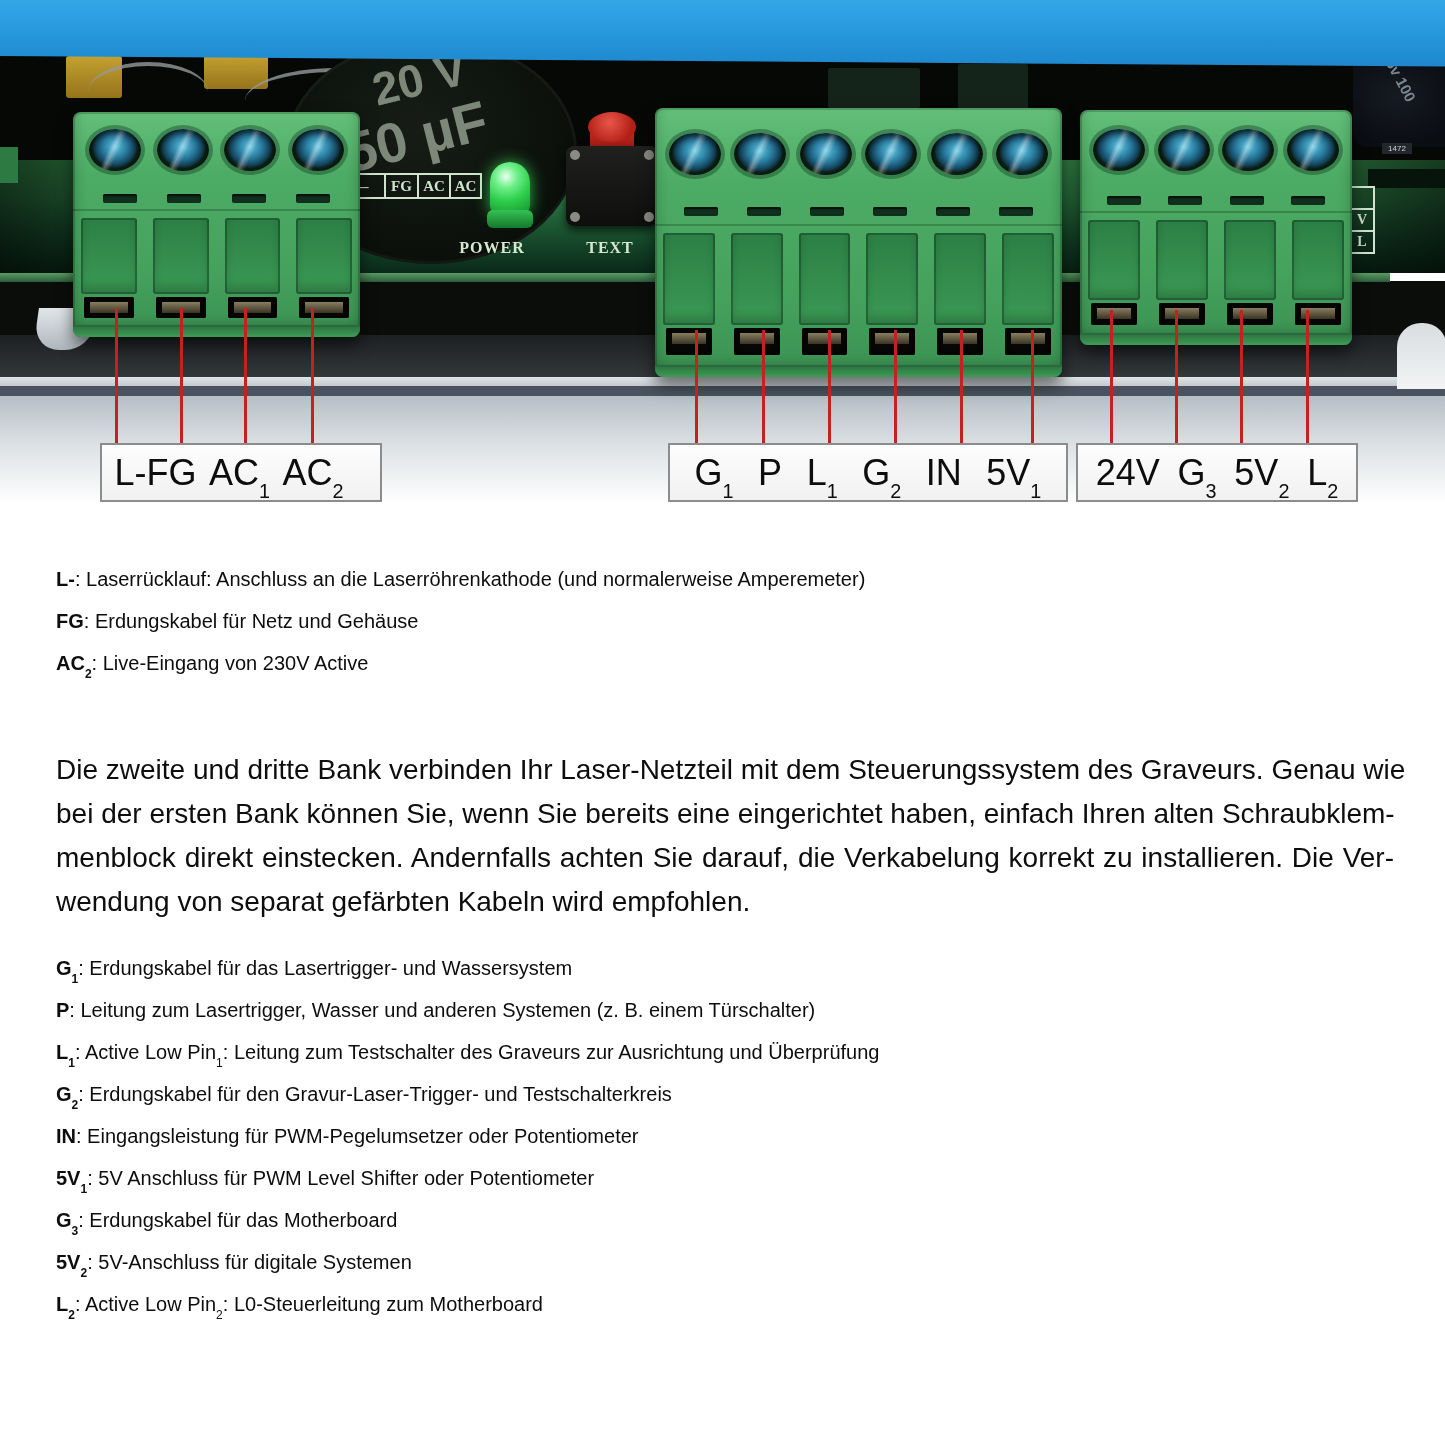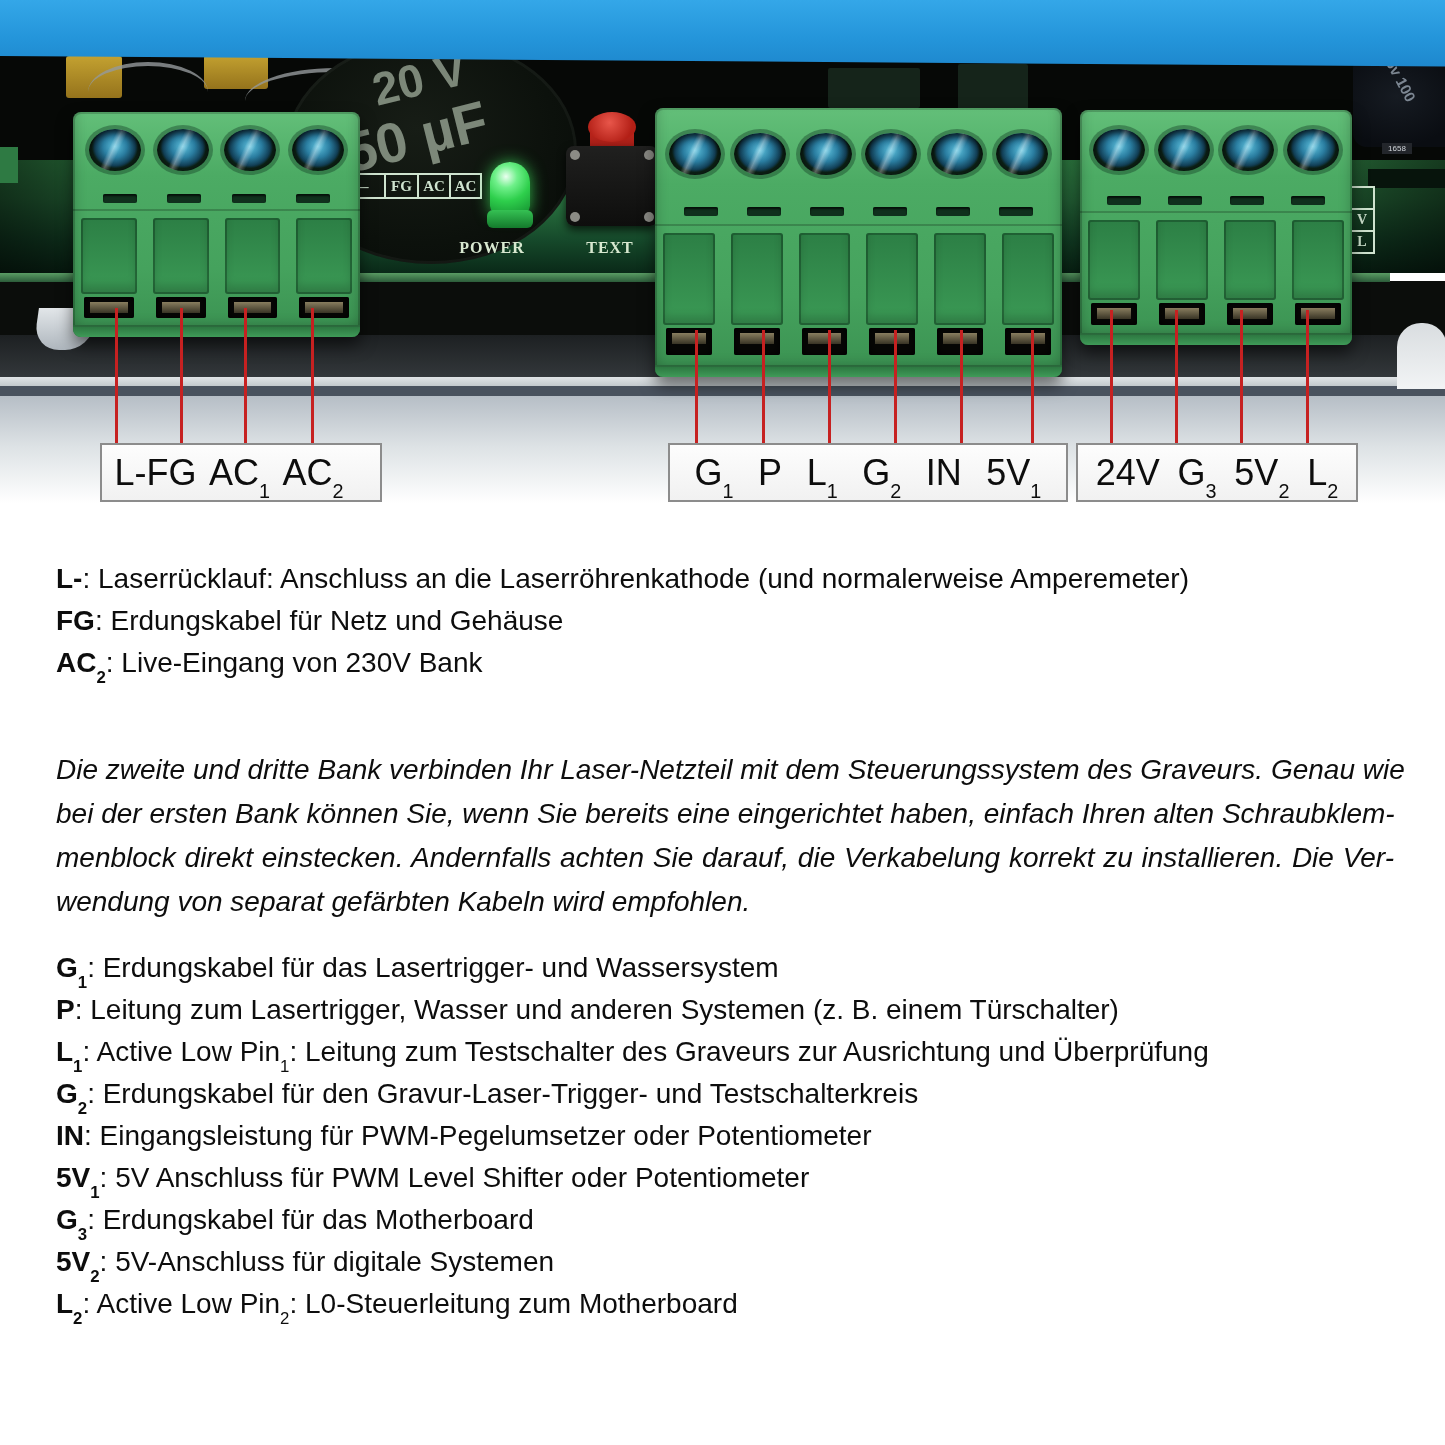--- a/index.html
+++ b/index.html
@@ -148,7 +148,7 @@
     <span class="capmark capmark2">50 µF</span>
     <div class="layer sidecap"></div>
     <span class="sidecapmark">16v 100</span>
-    <div class="layer smd">1658</div>
+    <div class="layer smd">1472</div>
 
     <div class="layer yellowpart yp1"></div>
     <div class="layer yellowpart yp2"></div>

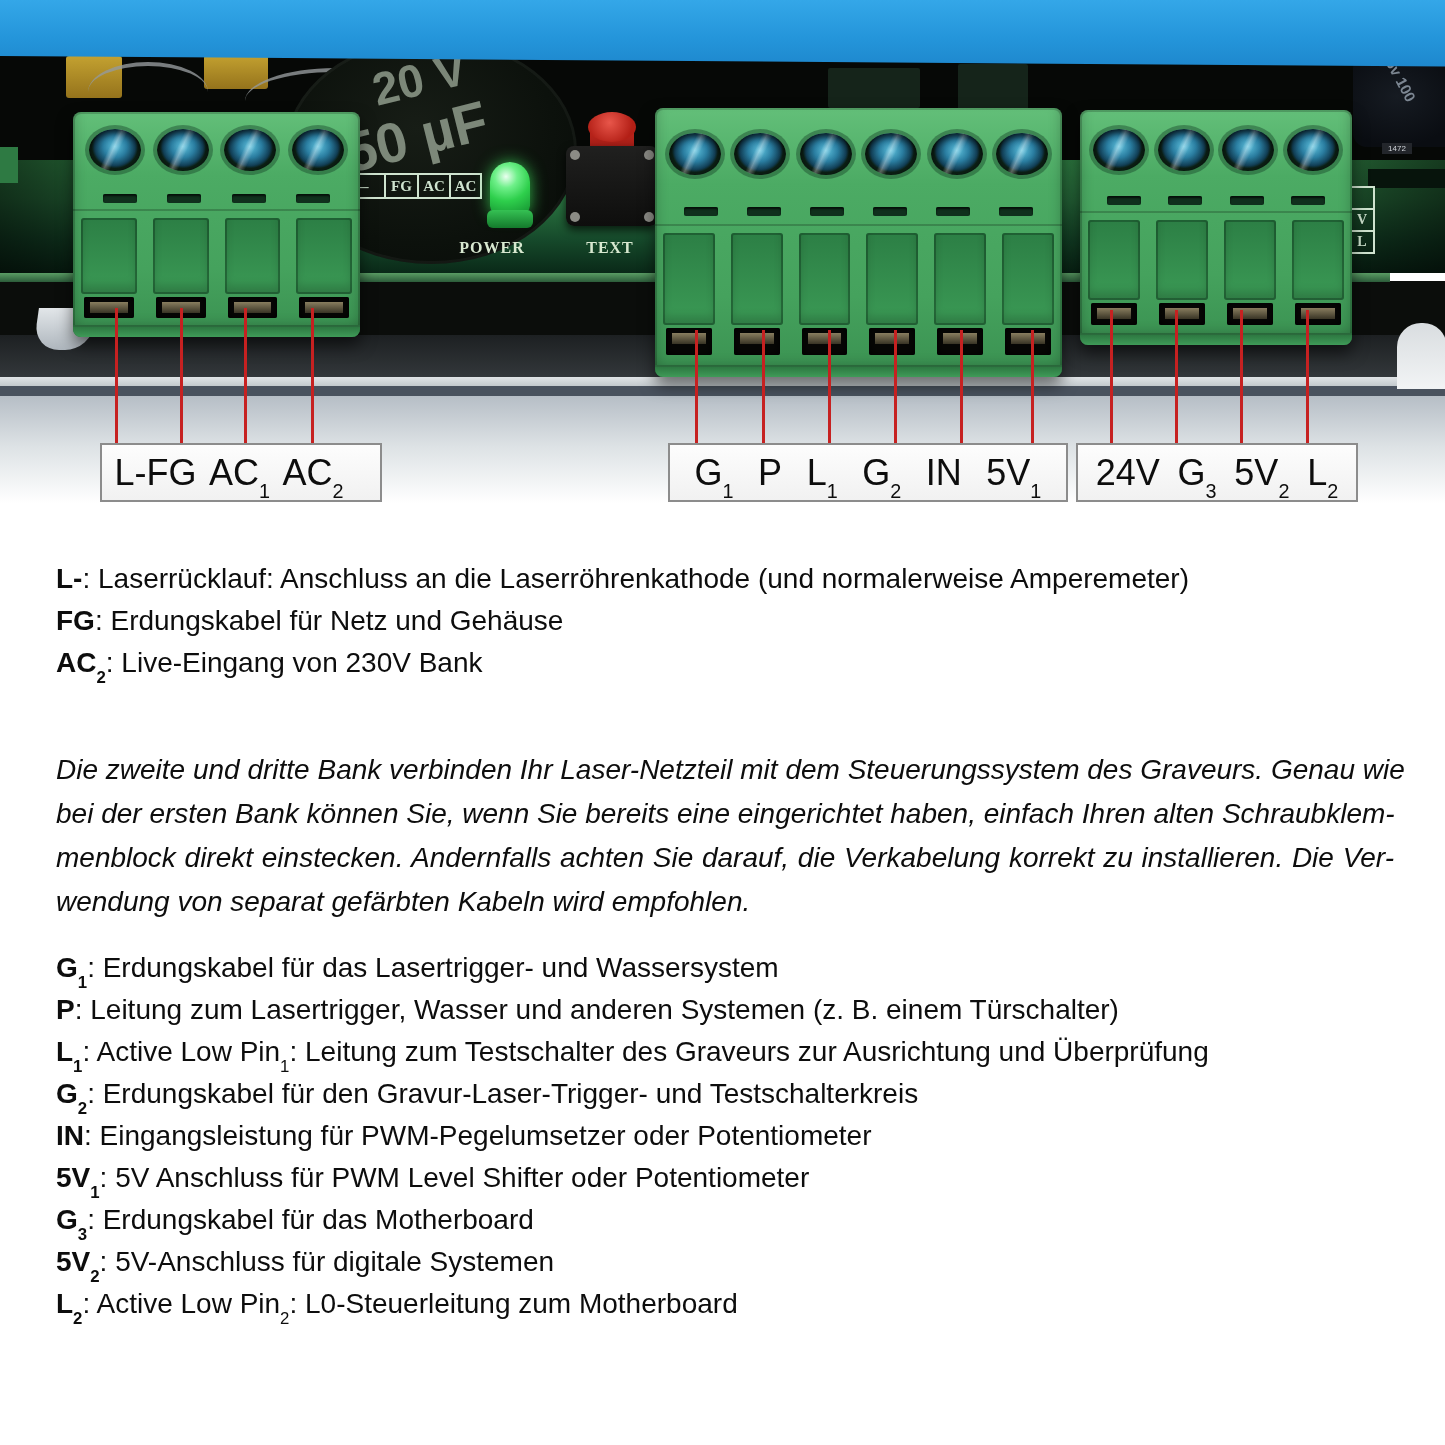--- a/index.html
+++ b/index.html
@@ -116,7 +116,7 @@
   .pin sub{font-size:.55em;line-height:0;position:relative;bottom:-0.28em;}
 
   
-  .txt{position:absolute;left:56px;white-space:nowrap;font-size:28px;color:#0d0d0d;}
+  .txt{position:absolute;left:56px;white-space:nowrap;font-size:20px;color:#0d0d0d;}
   .txt .dline{height:42px;line-height:42px;}
   .txt b{font-weight:bold;}
   .txt sub{font-size:.6em;line-height:0;position:relative;bottom:-0.28em;}

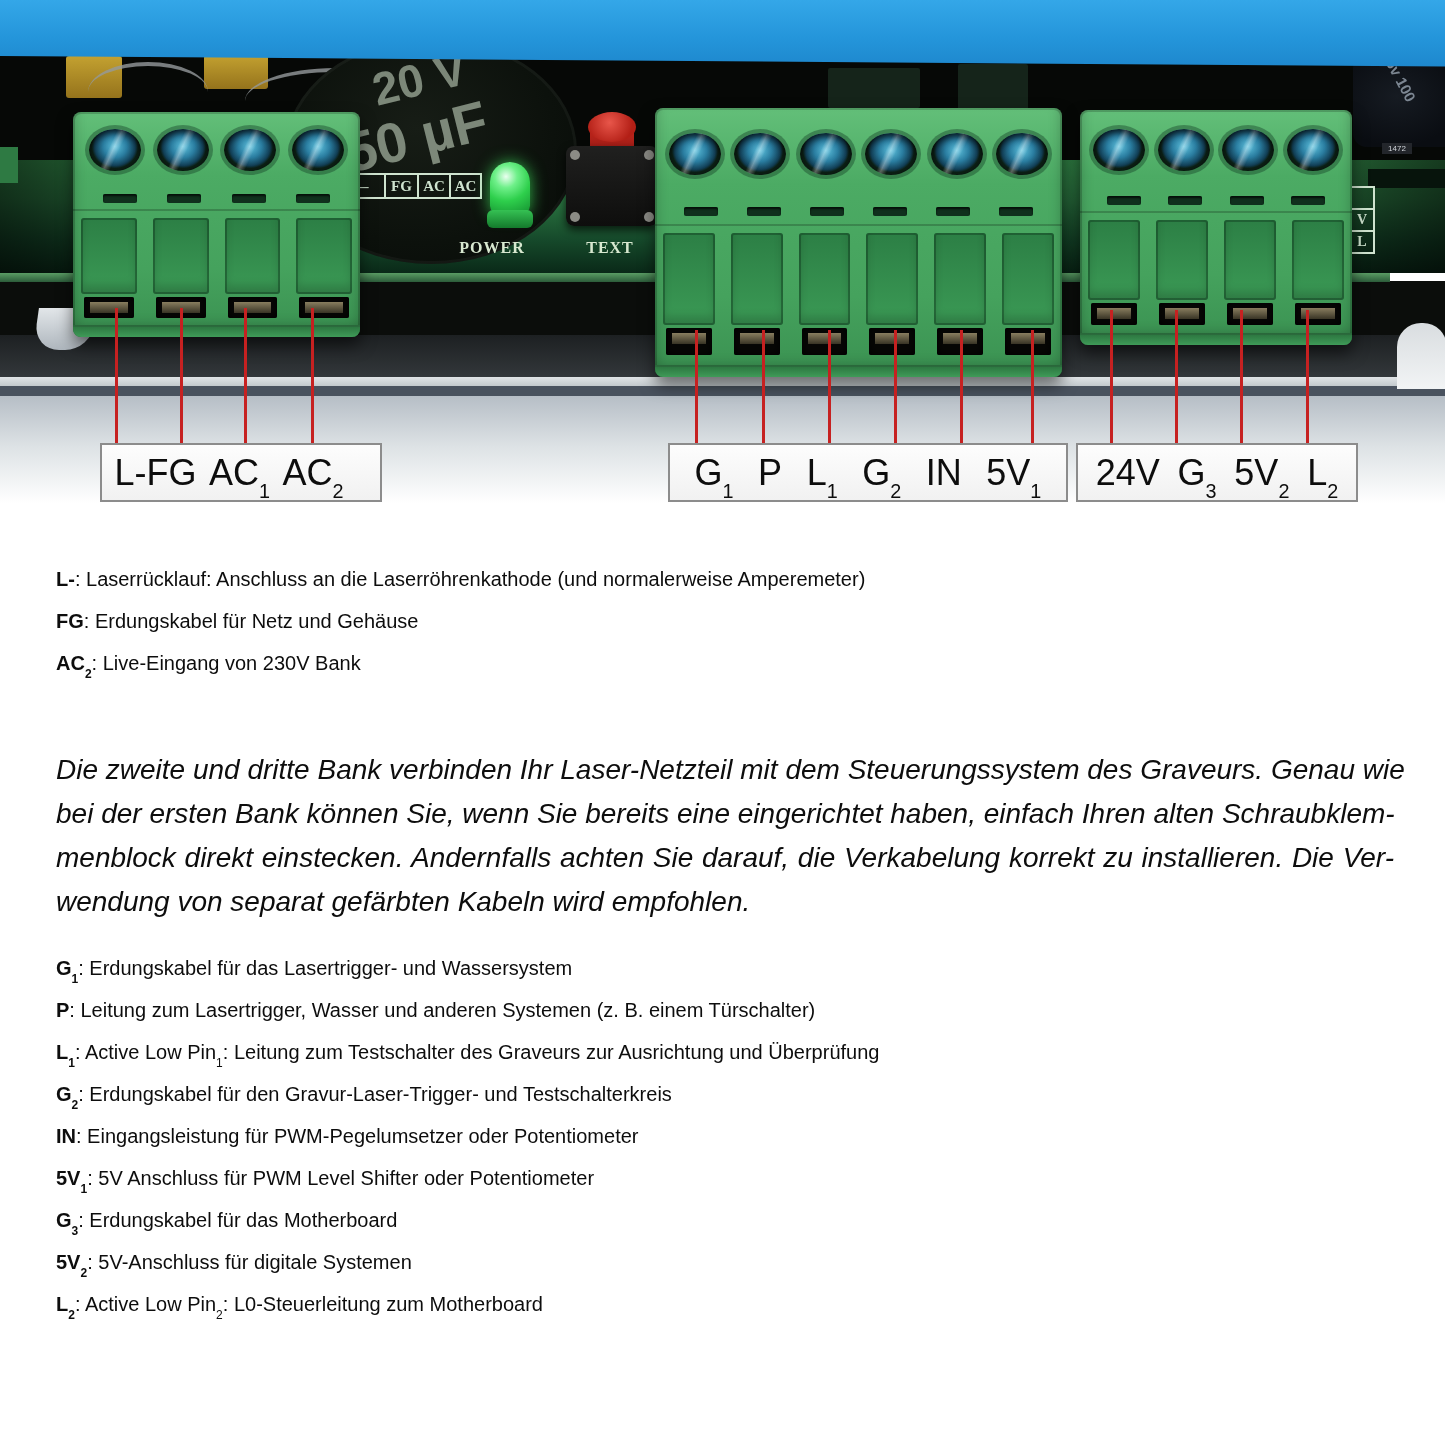--- a/index.html
+++ b/index.html
@@ -322,7 +322,7 @@
   <div class="txt sec1">
     <div class="dline"><b><span>L-</span><sub></sub></b><span>: Laserrücklauf: Anschluss an die Laserröhrenkathode (und normalerweise Amperemeter)</span><sub></sub><span></span></div>
     <div class="dline"><b><span>FG</span><sub></sub></b><span>: Erdungskabel für Netz und Gehäuse</span><sub></sub><span></span></div>
-    <div class="dline"><b><span>AC</span><sub>2</sub></b><span>: Live-Eingang von 230V Bank</span><sub></sub><span></span></div>
+    <div class="dline"><b><span>AC</span><sub>2</sub></b><span>: Live-Eingang von 230V Active</span><sub></sub><span></span></div>
   </div>
 
   <div class="para">

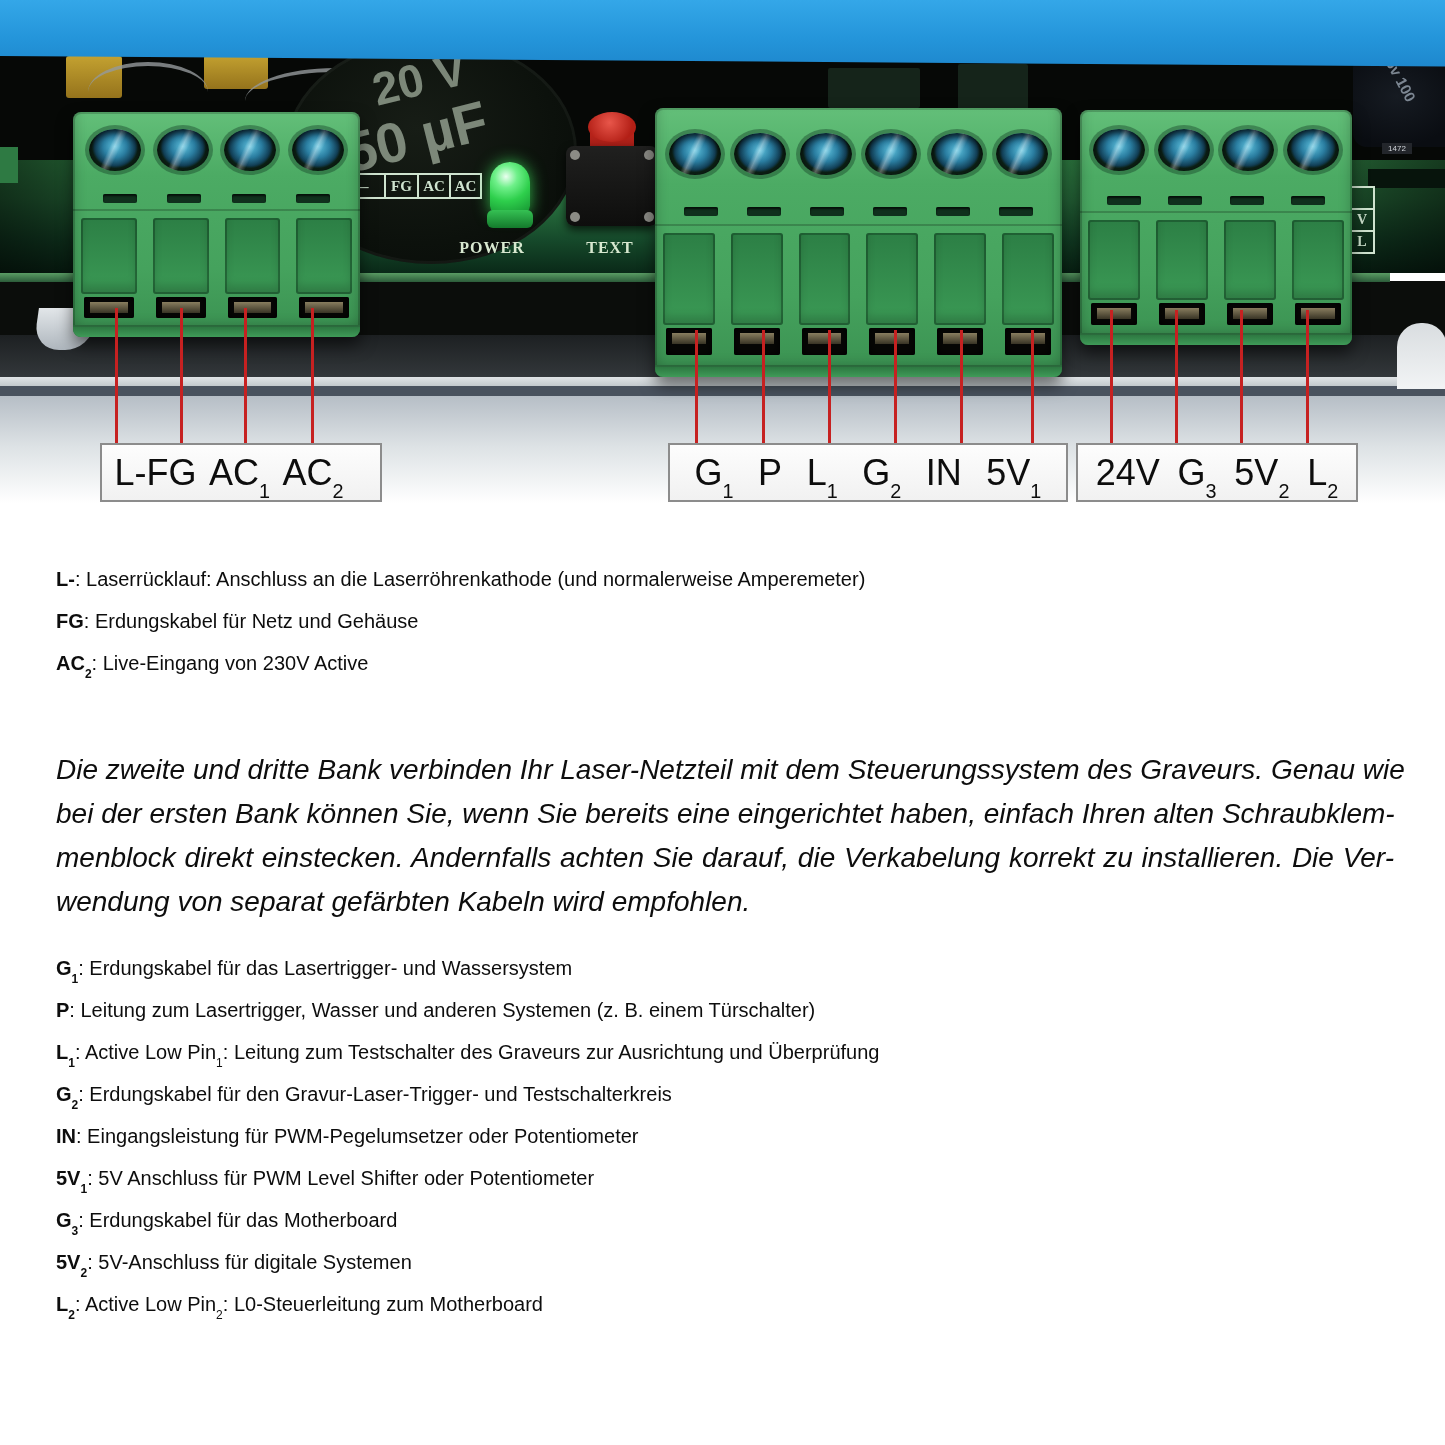--- a/index.html
+++ b/index.html
@@ -120,7 +120,7 @@
   .txt .dline{height:42px;line-height:42px;}
   .txt b{font-weight:bold;}
   .txt sub{font-size:.6em;line-height:0;position:relative;bottom:-0.28em;}
-  .para{position:absolute;left:56px;top:748px;width:1338px;font-size:28px;color:#0d0d0d;font-style:italic;}
+  .para{position:absolute;left:56px;top:748px;width:1338px;font-size:28px;color:#0d0d0d;}
   .para .pline{height:44px;line-height:44px;text-align:justify;text-align-last:justify;white-space:nowrap;}
   .para .pline.last{text-align-last:left;}
   .sec1{top:558px;}

